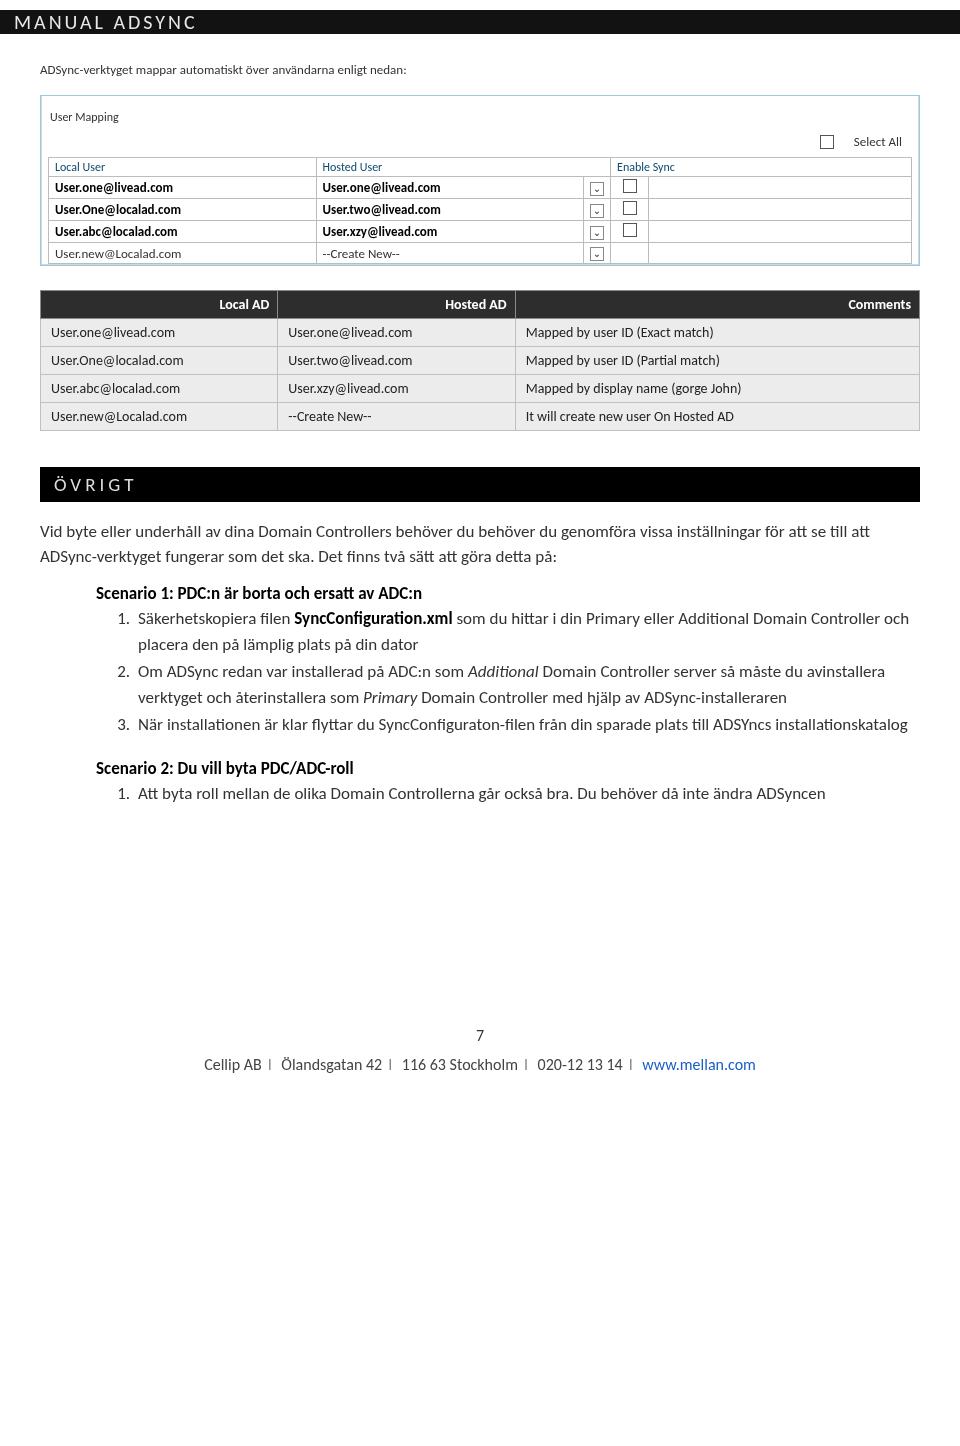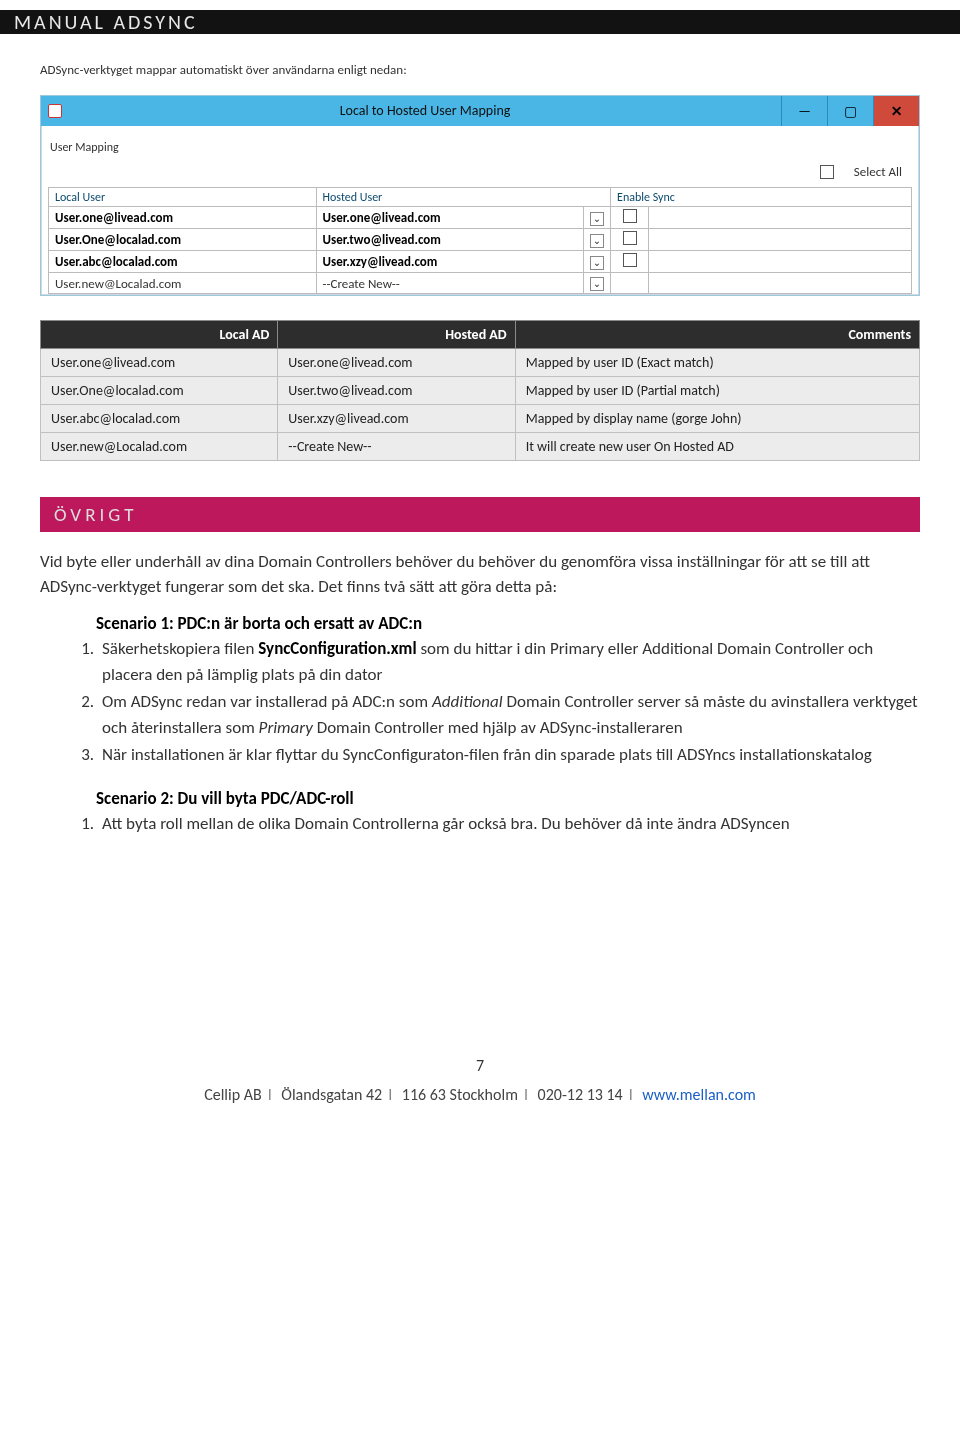--- a/index.html
+++ b/index.html
@@ -66,17 +66,6 @@
   <p class="intro">ADSync-verktyget mappar automatiskt över användarna enligt nedan:</p>
 
   <div class="app-window">
-    <div class="titlebar">
-      <div class="ico">
-          <div class="ico-box"></div>
-        </div>
-      <div class="title">Local to Hosted User Mapping</div>
-      <div class="winbtns">
-        <div class="winbtn">—</div>
-        <div class="winbtn">▢</div>
-        <div class="winbtn close">✕</div>
-      </div>
-    </div>
     <div class="app-body">
       <div class="tabrow">User Mapping</div>
       <div class="selectall">

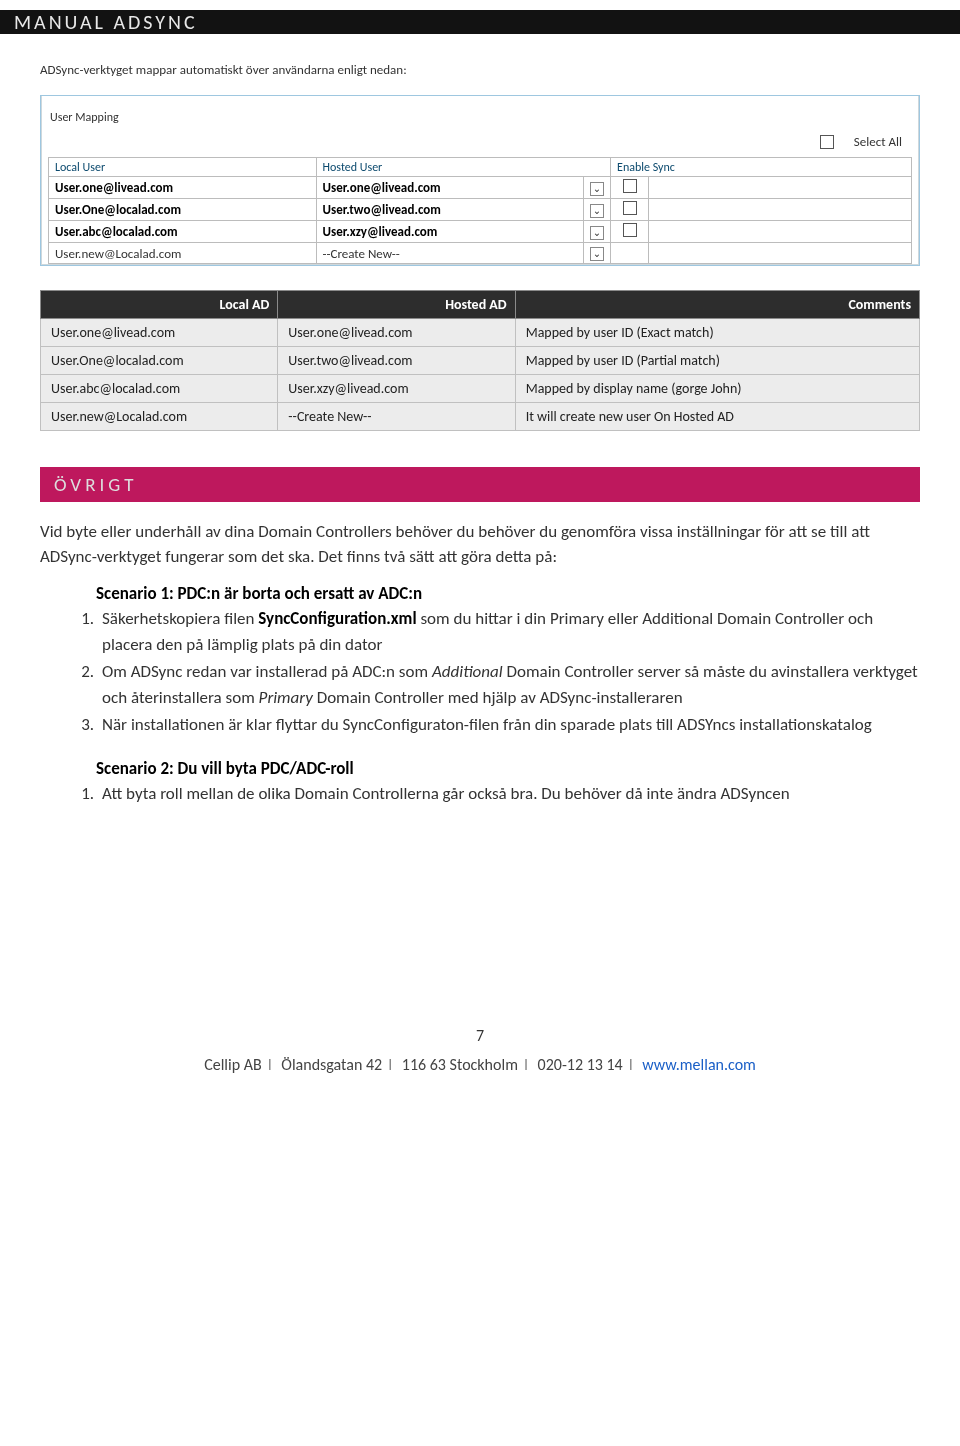--- a/index.html
+++ b/index.html
@@ -42,7 +42,7 @@
   .exptable .c1{ width:27%; } .exptable .c2{ width:27%; } .exptable .c3{ width:46%; }
 
   
-  .section-bar { background:#be185d; color:#ddd; font-size:19px; letter-spacing:4px; padding:6px 14px; margin:36px 0 18px 0; font-weight:300;}
+  .section-bar { background:#000000; color:#ddd; font-size:19px; letter-spacing:4px; padding:6px 14px; margin:36px 0 18px 0; font-weight:300;}
   .bodytext { font-size:17px; line-height:1.45; color:#333; font-weight:300; margin-bottom:14px;}
   .indent { margin-left:56px; }
   .scenario { font-weight:600; color:#000; font-size:17px; margin-bottom:2px; }

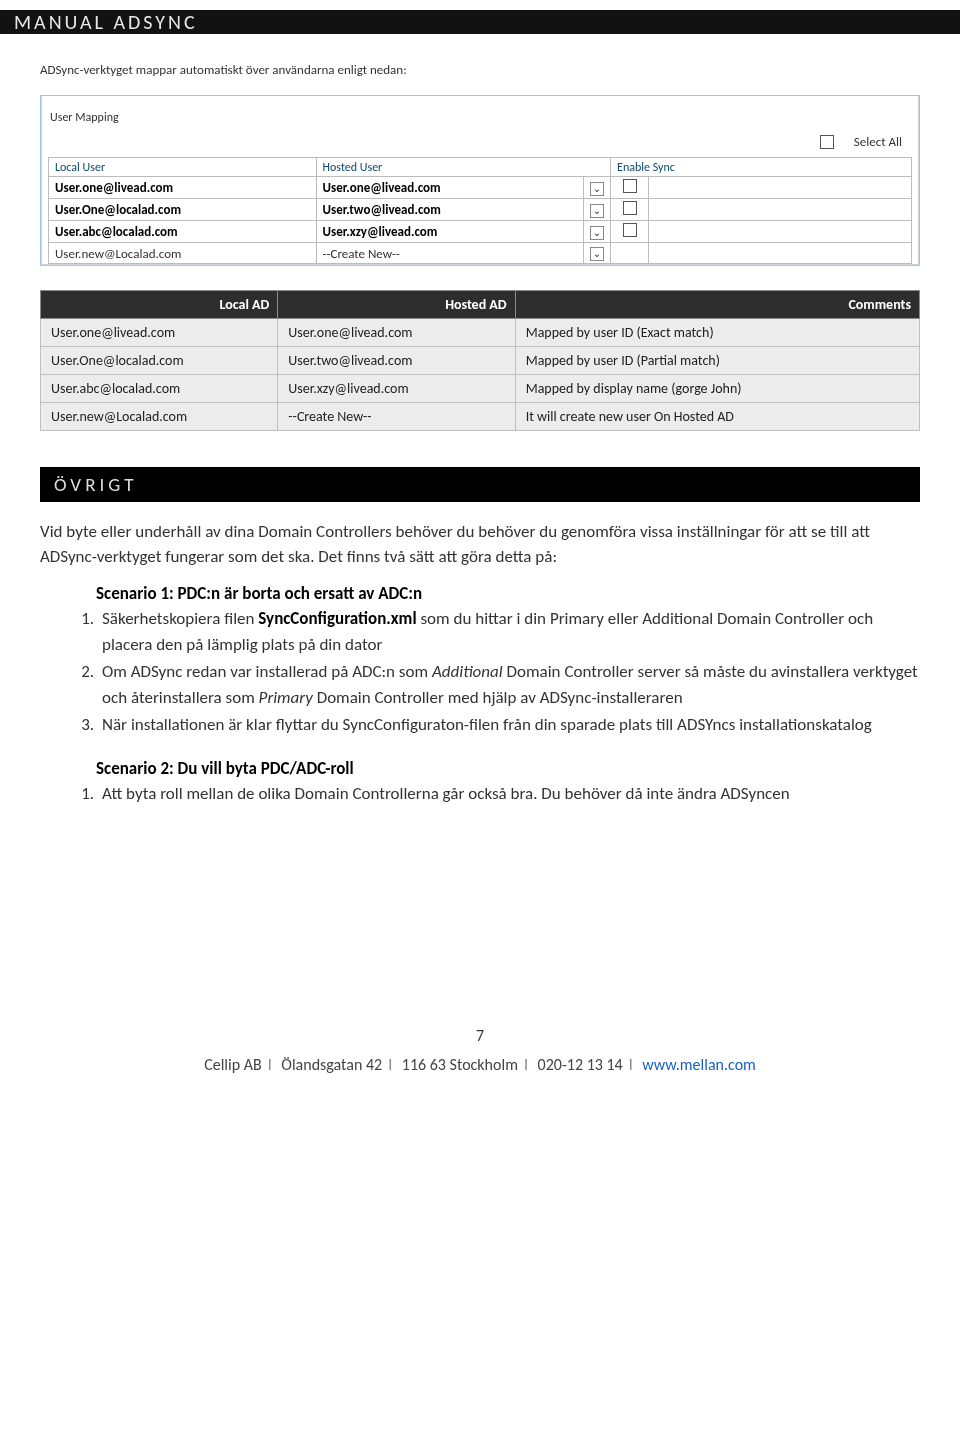--- a/index.html
+++ b/index.html
@@ -46,7 +46,7 @@
   .bodytext { font-size:17px; line-height:1.45; color:#333; font-weight:300; margin-bottom:14px;}
   .indent { margin-left:56px; }
   .scenario { font-weight:600; color:#000; font-size:17px; margin-bottom:2px; }
-  ol.steps { margin-left:58px; font-size:17px; color:#333; line-height:1.5; font-weight:300; }
+  ol.steps { margin-left:94px; font-size:17px; color:#333; line-height:1.5; font-weight:300; }
   ol.steps li { padding-left:4px; margin-bottom:2px;}
   ol.steps .kw{ font-weight:600; color:#000;}
   ol.steps em{ font-style:italic; }

